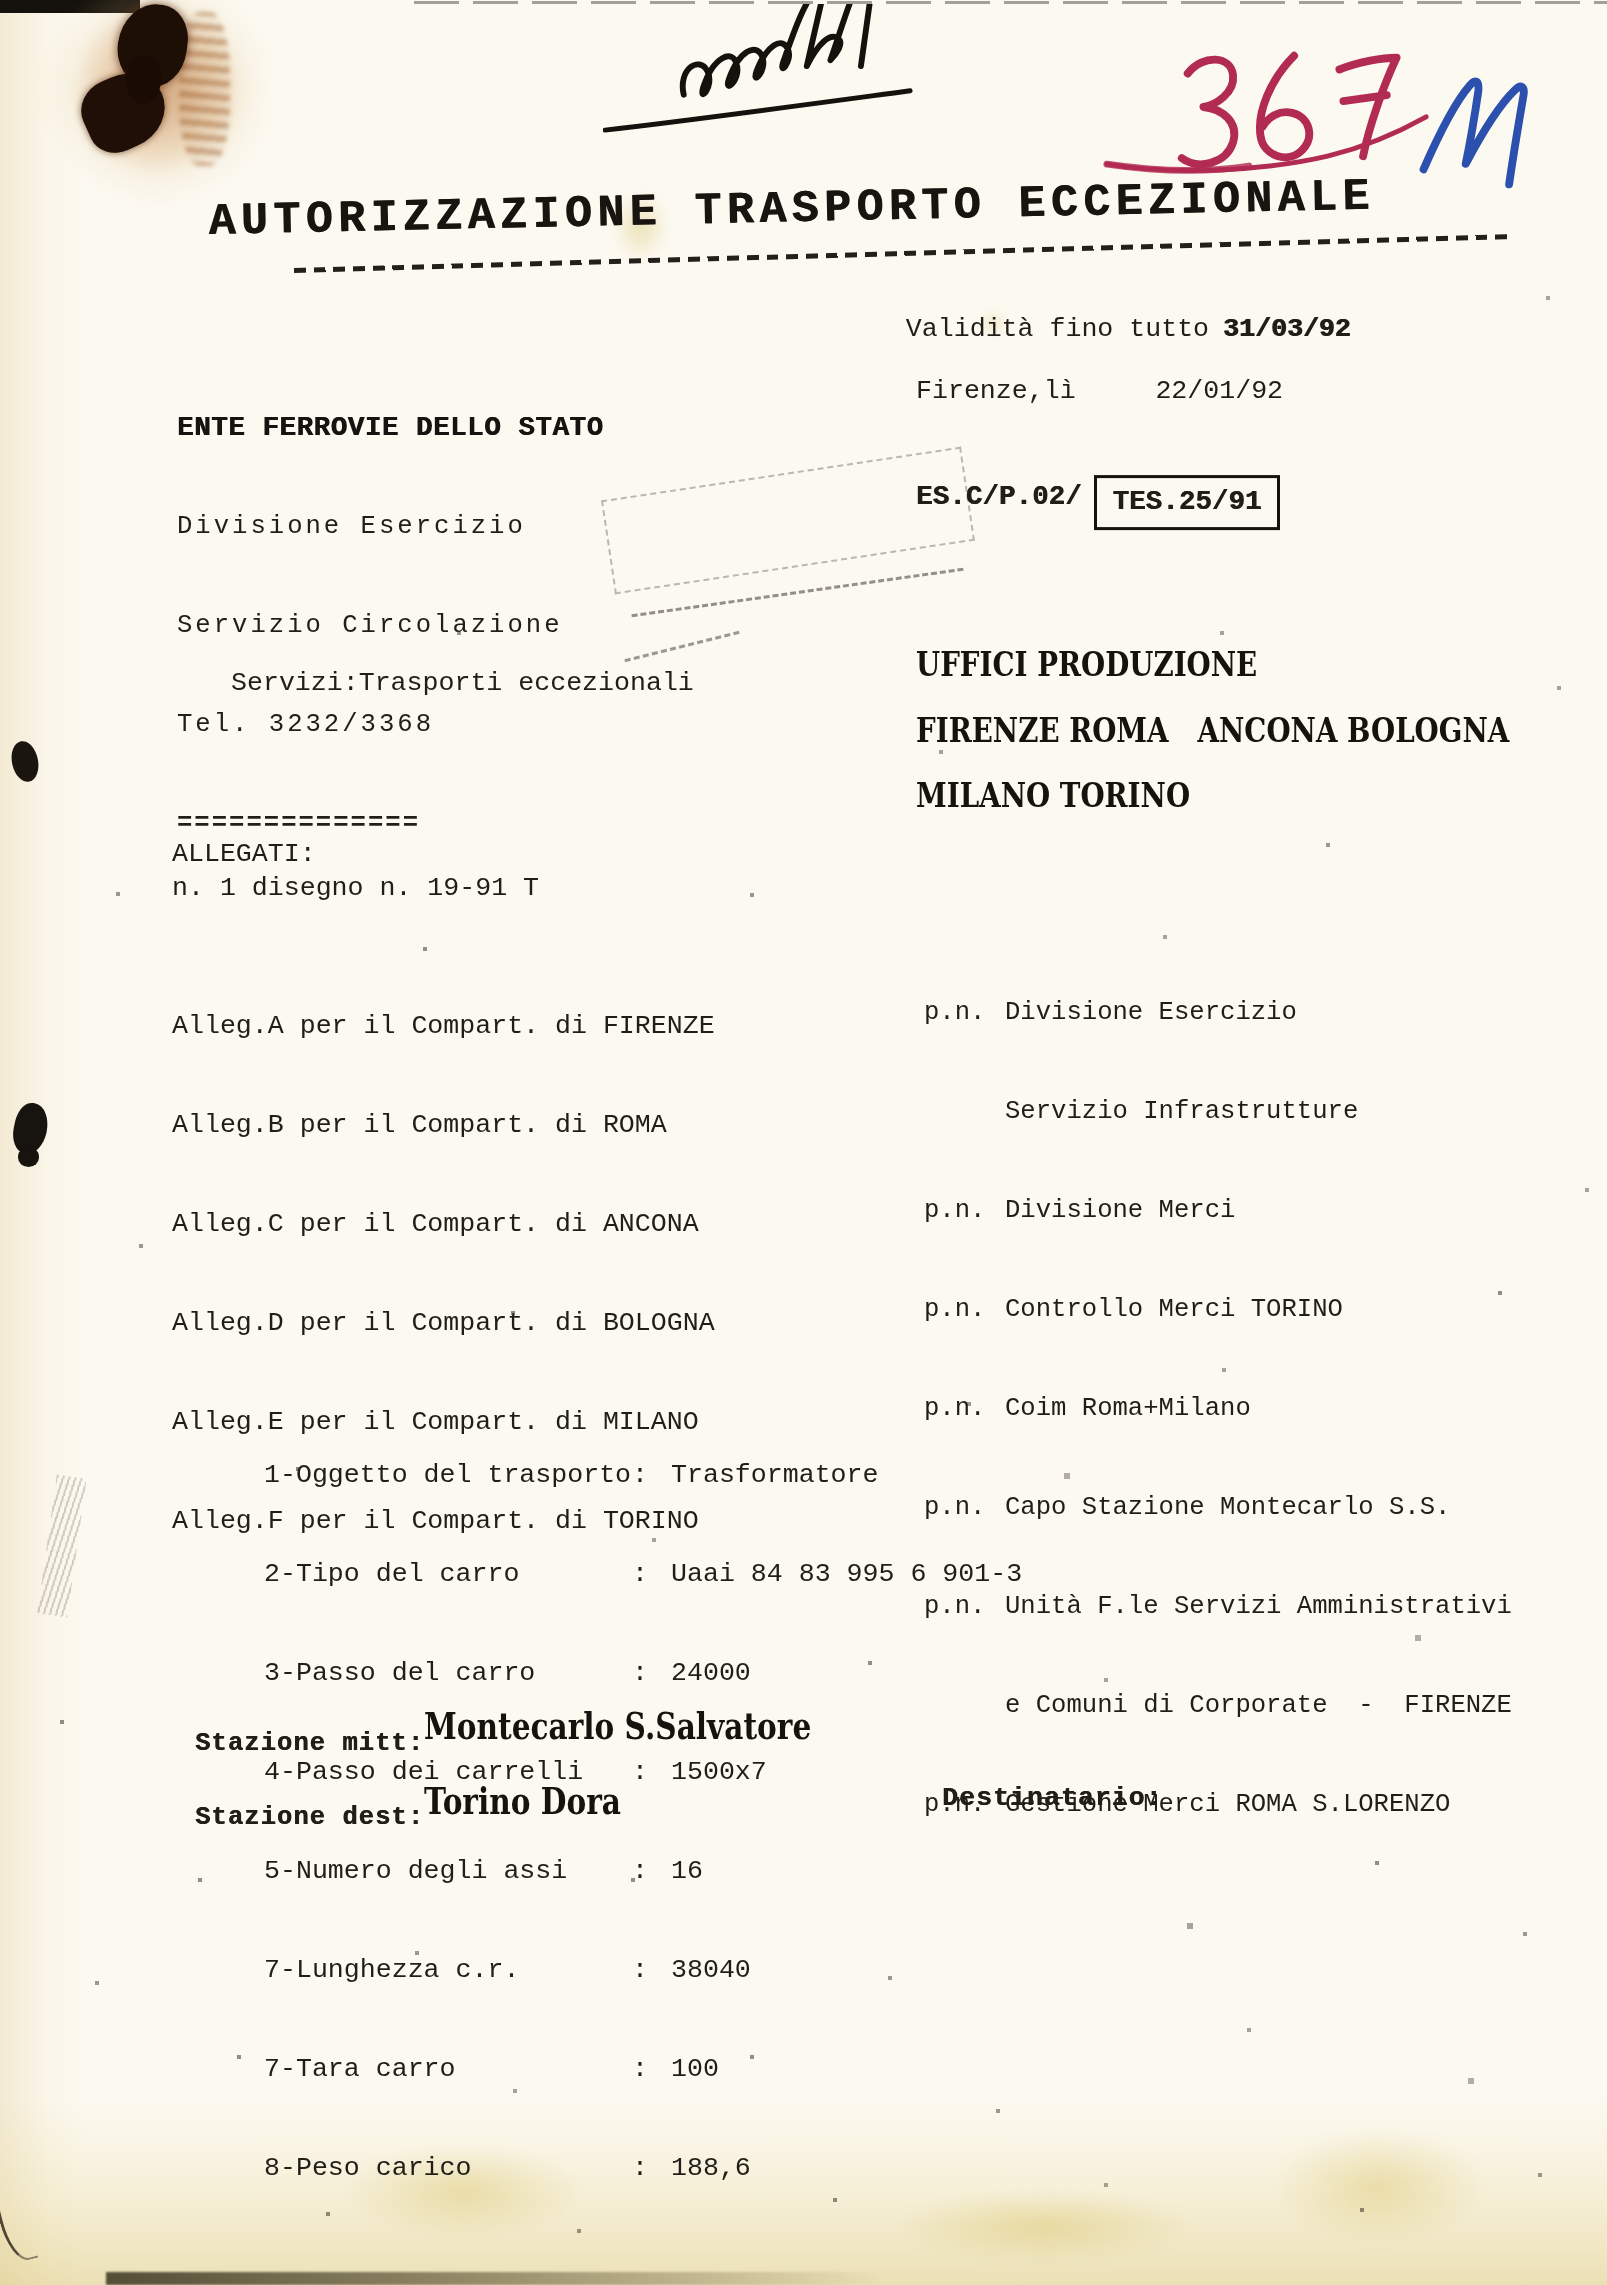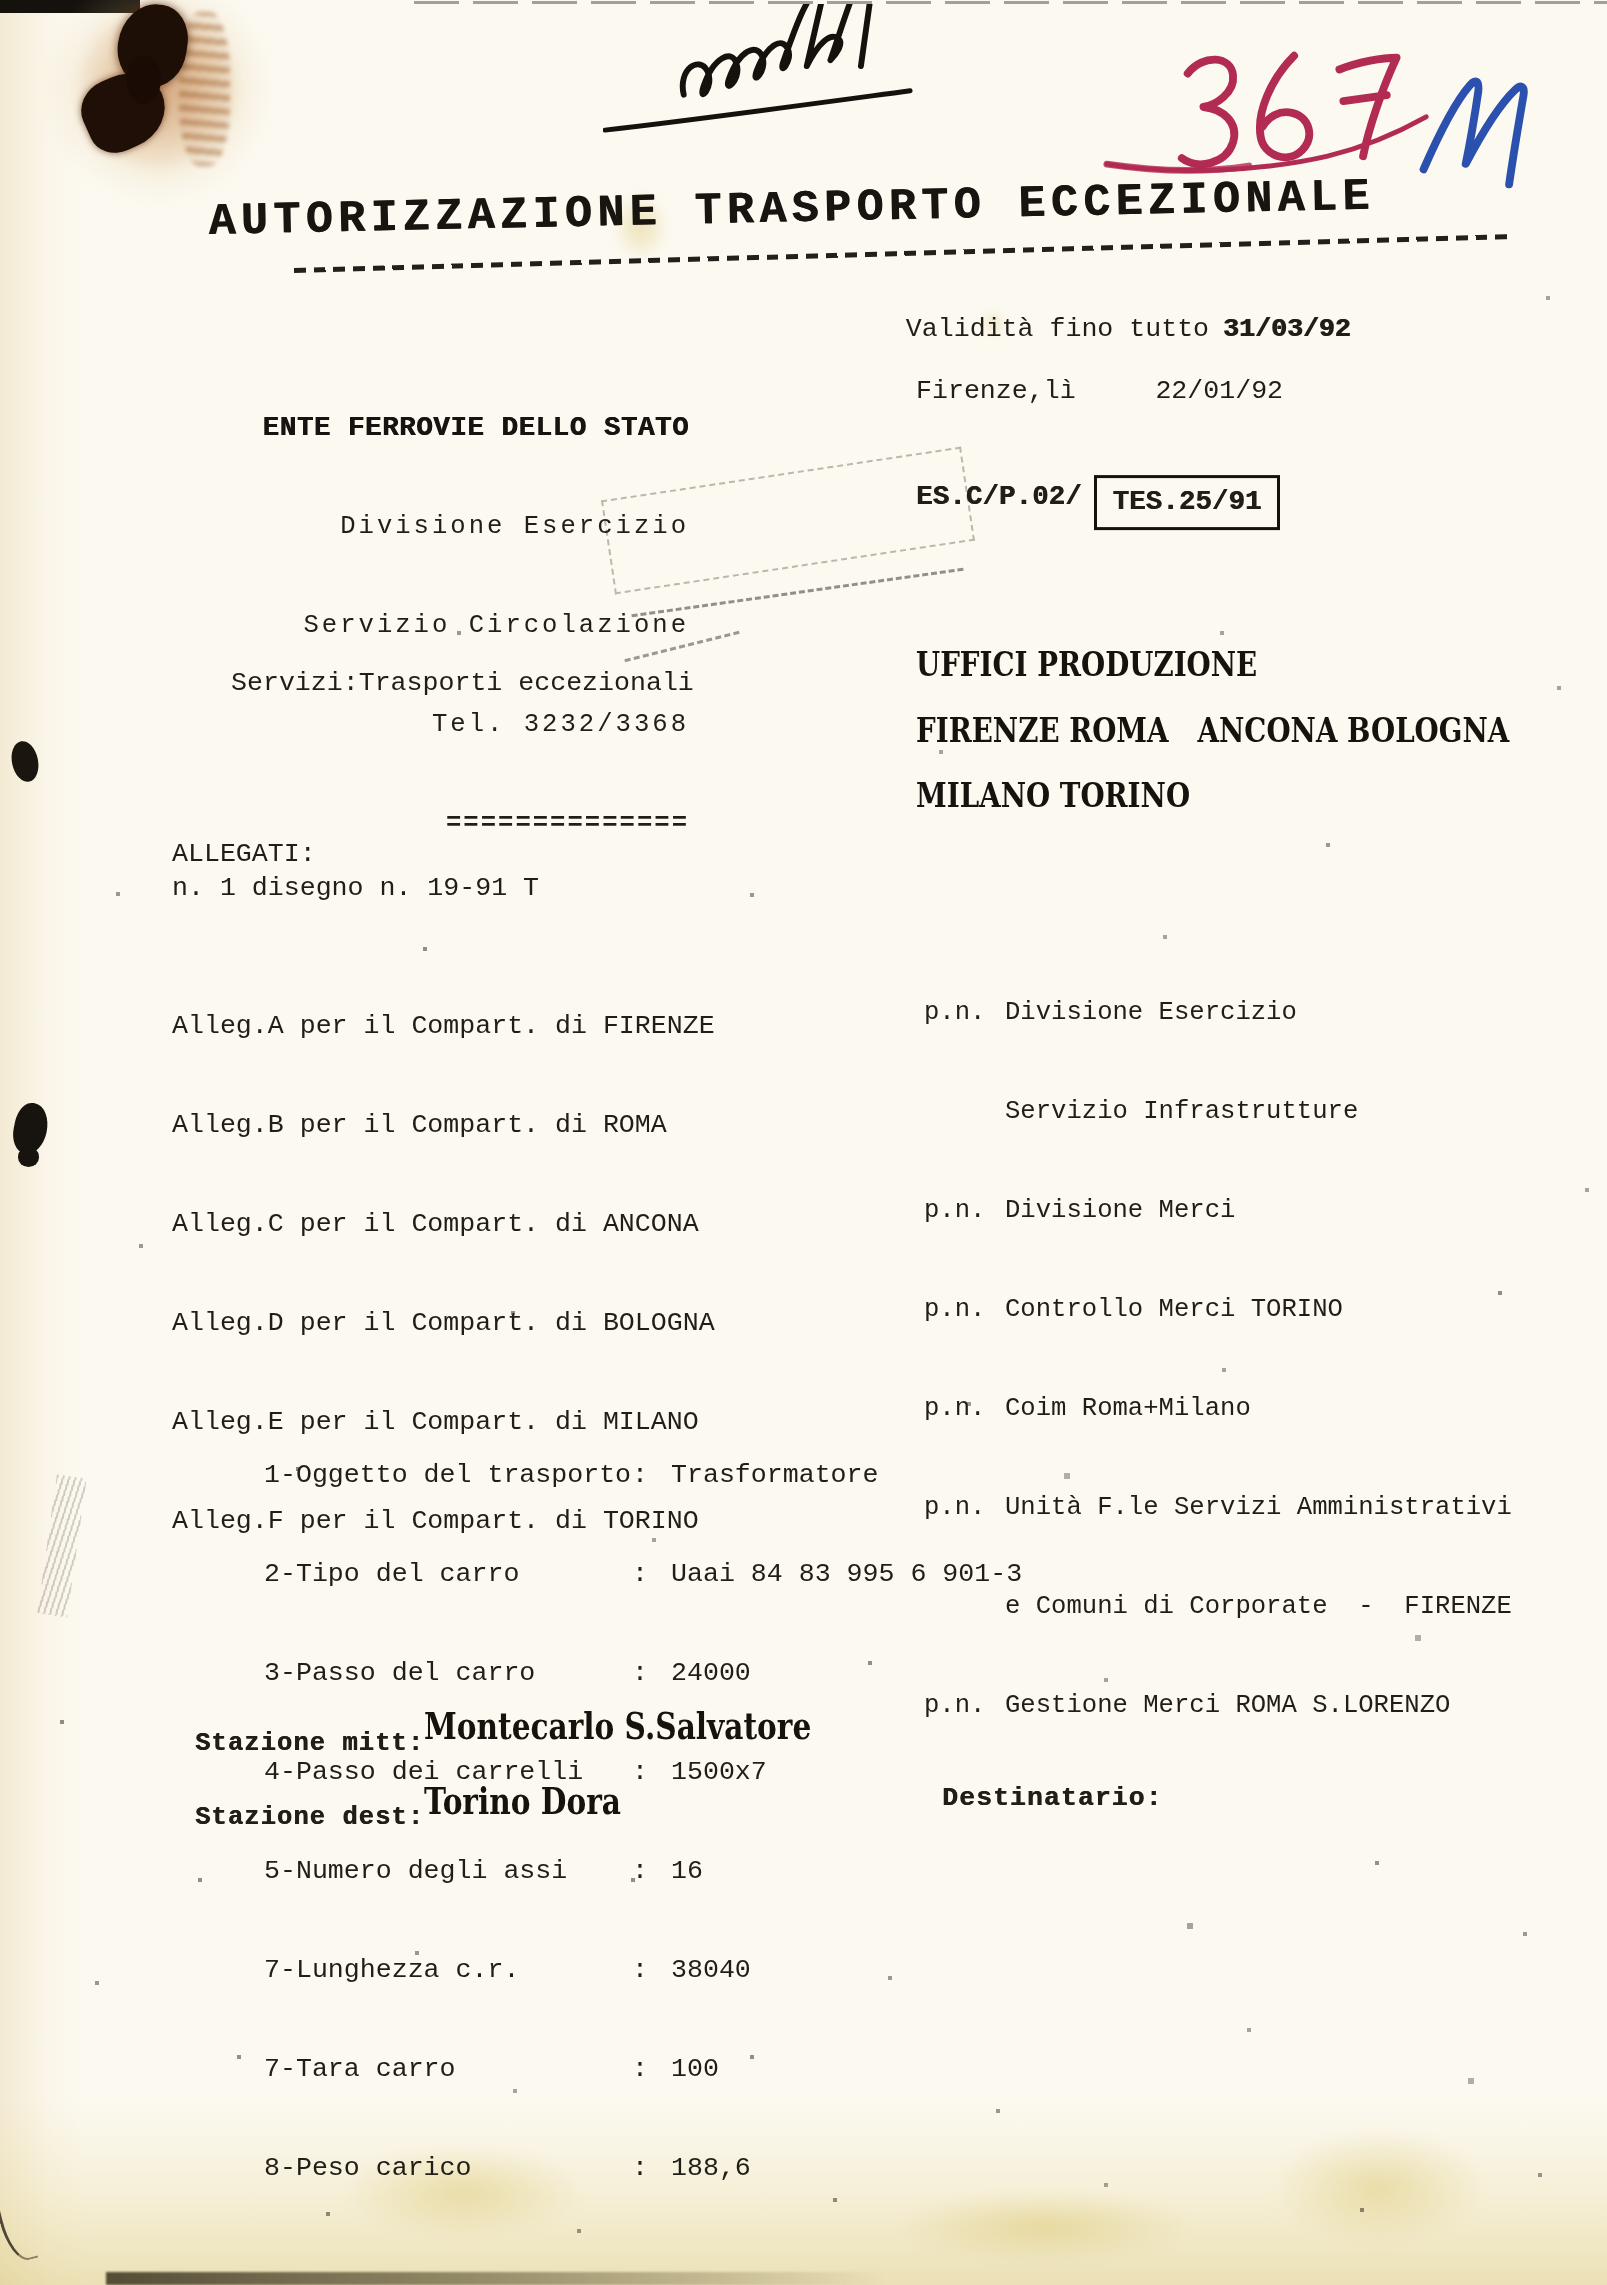--- a/index.html
+++ b/index.html
@@ -85,7 +85,7 @@
   .validity { left:842px; top:284px; font-size:26.6px; }
   .validity .vd { font-weight:bold; margin-left:13.8px; text-shadow:1px 0 currentColor; }
 
-  .org { left:177px; top:345px; width:512px; text-align:right; line-height:33px;
+  .org { left:177px; top:345px; width:512px; text-align:left; line-height:33px;
     font-size:25.6px; letter-spacing:3px; }
   .org .name { font-size:27.6px; font-weight:bold; letter-spacing:0.5px; text-shadow:0.6px 0 currentColor; color:#171310; }
   .org .sep { font-weight:bold; letter-spacing:2px; }

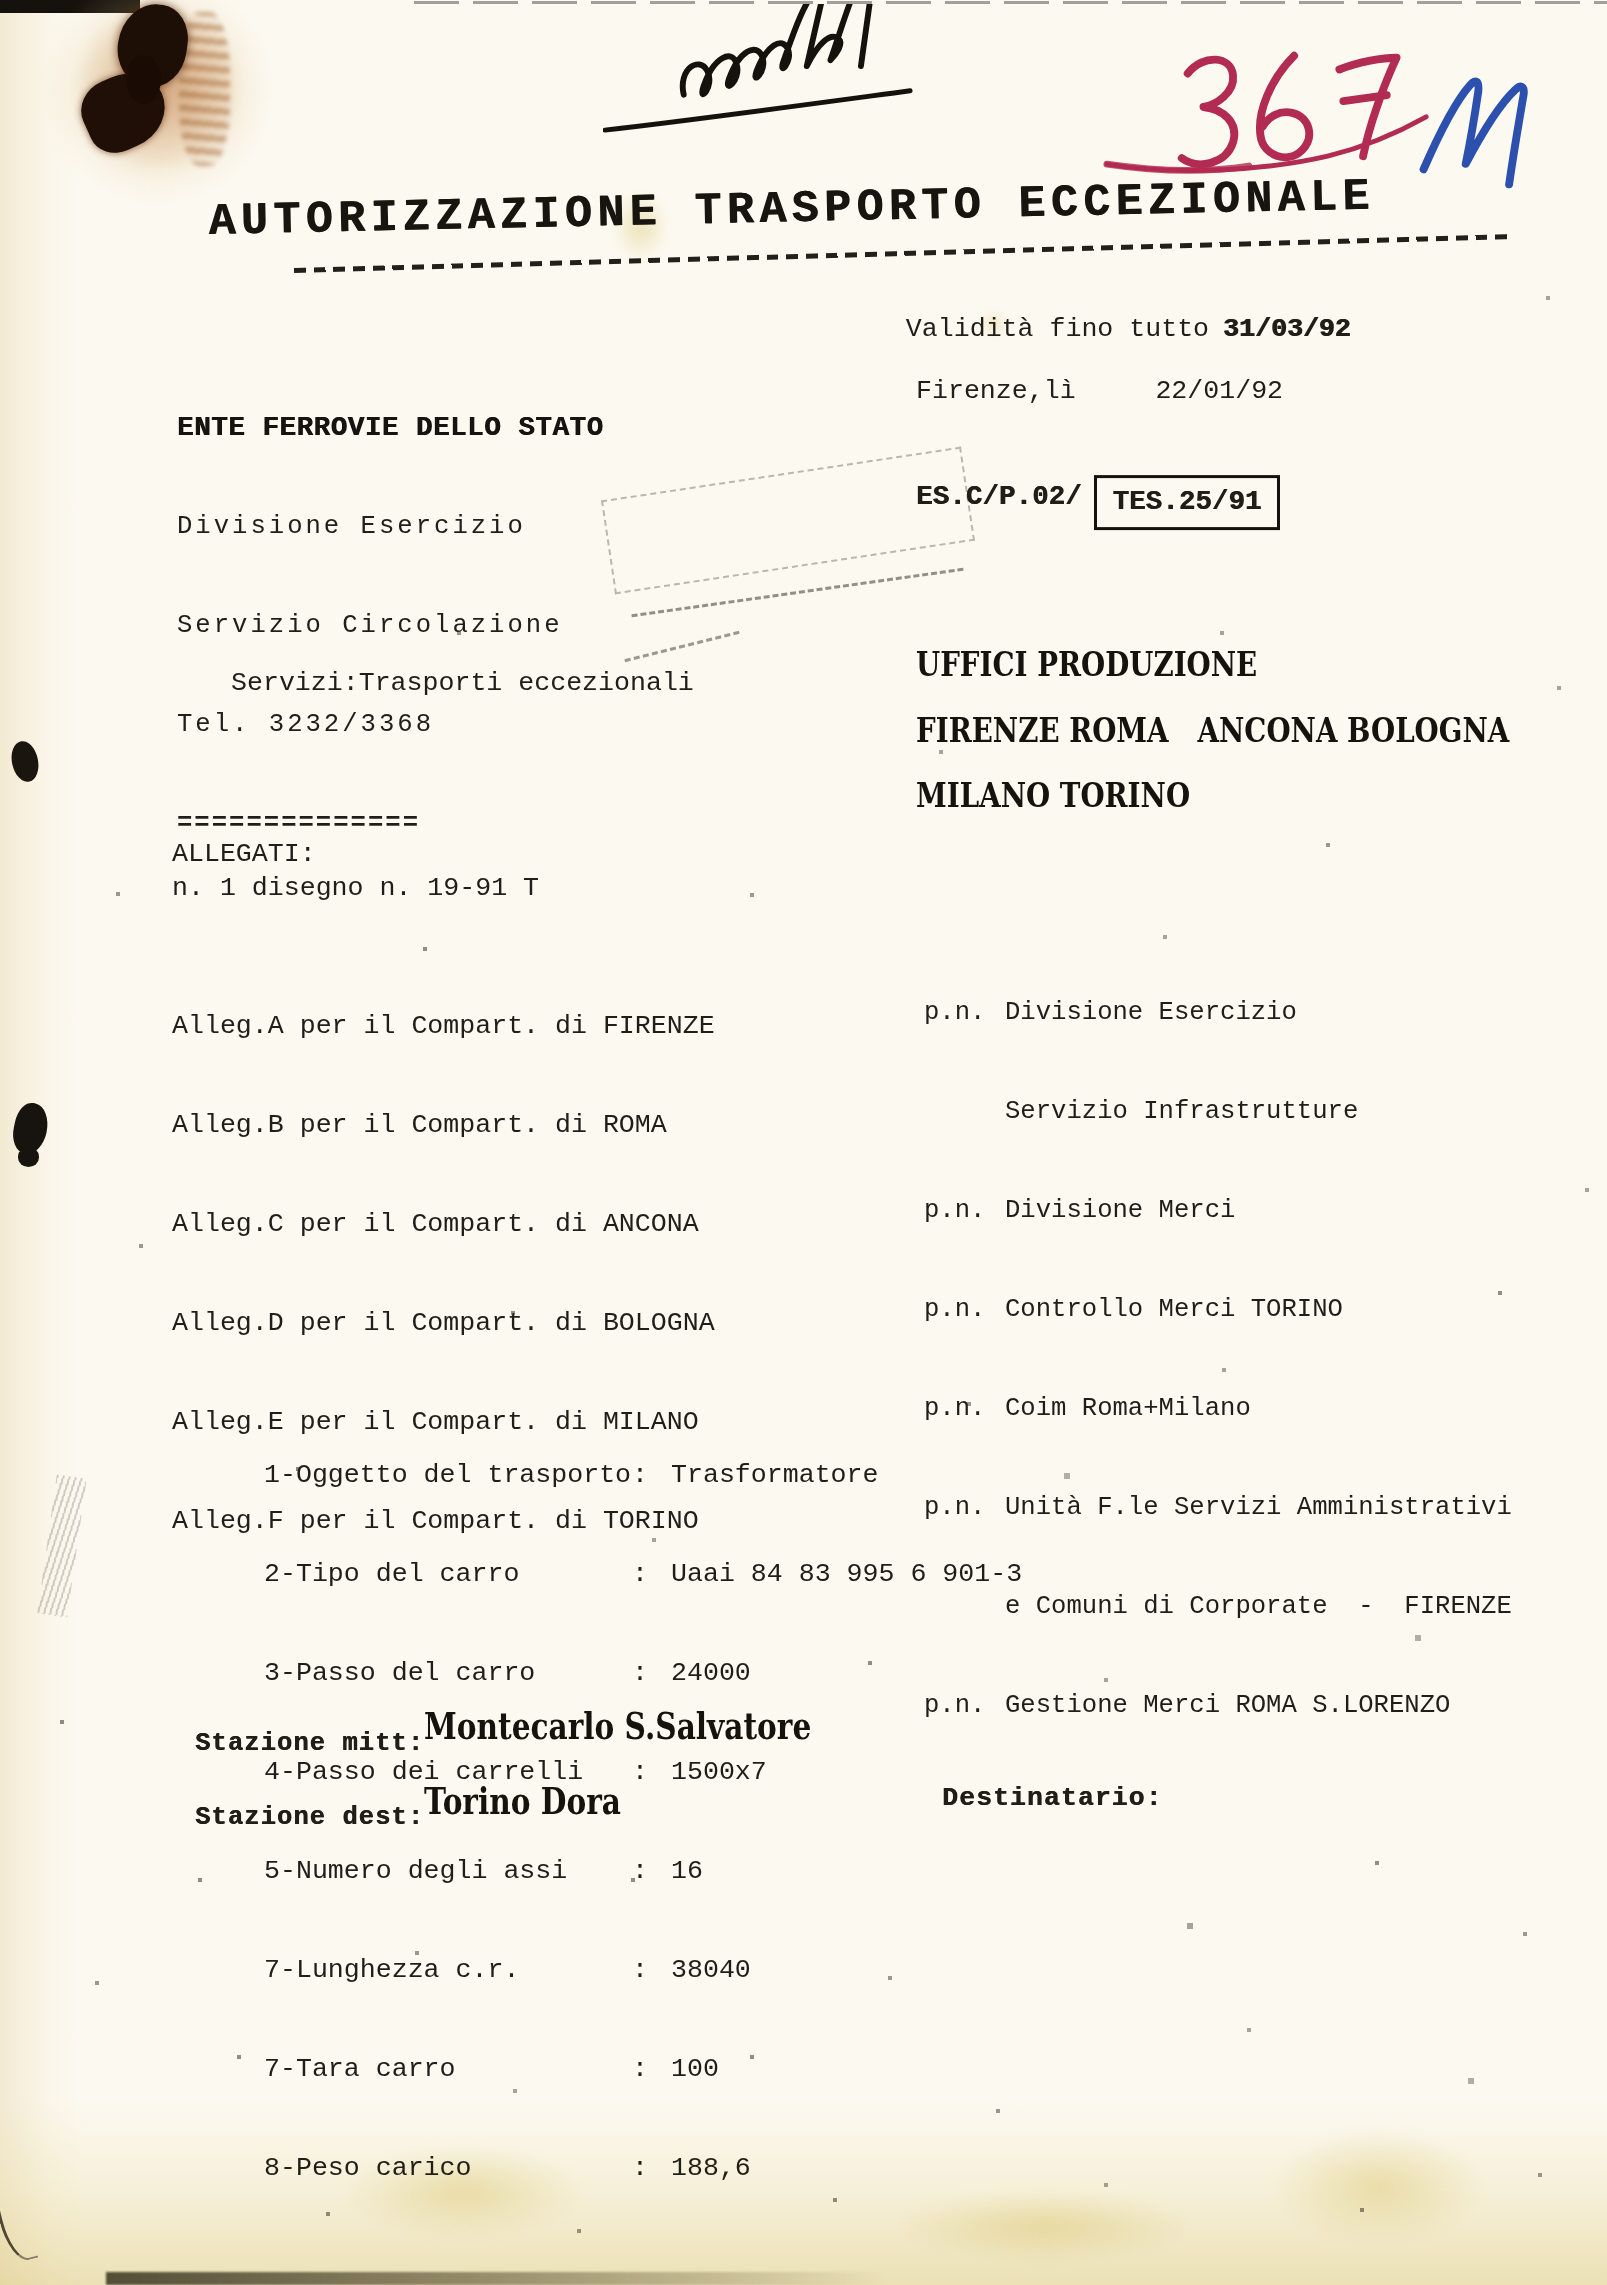--- a/index.html
+++ b/index.html
@@ -218,6 +218,7 @@
     <div class="pn-line"><span class="pn-prefix">p.n.</span><span class="pn-text">Divisione Merci</span></div>
     <div class="pn-line"><span class="pn-prefix">p.n.</span><span class="pn-text">Controllo Merci TORINO</span></div>
     <div class="pn-line"><span class="pn-prefix">p.n.</span><span class="pn-text">Coim Roma+Milano</span></div>
+    <div class="pn-line"><span class="pn-prefix">p.n.</span><span class="pn-text">Capo Stazione Montecarlo S.S.</span></div>
     <div class="pn-line"><span class="pn-prefix">p.n.</span><span class="pn-text">Unità F.le Servizi Amministrativi</span></div>
     <div class="pn-line"><span class="pn-prefix"></span><span class="pn-text">e Comuni di Corporate  -  FIRENZE</span></div>
     <div class="pn-line"><span class="pn-prefix">p.n.</span><span class="pn-text">Gestione Merci ROMA S.LORENZO</span></div>

